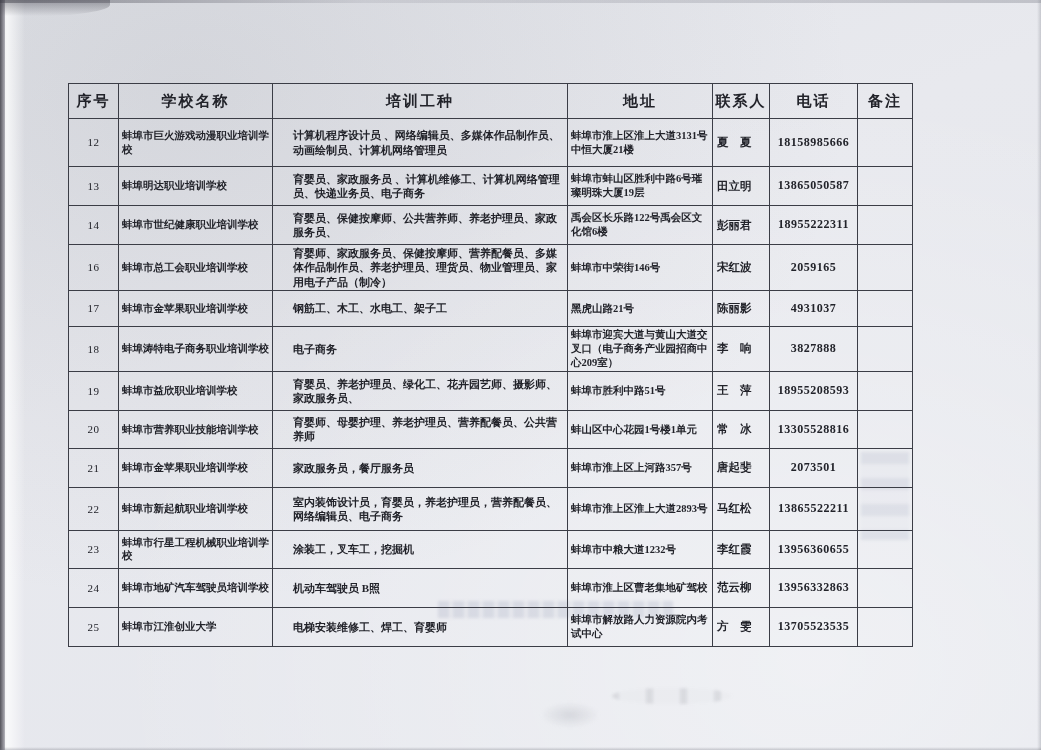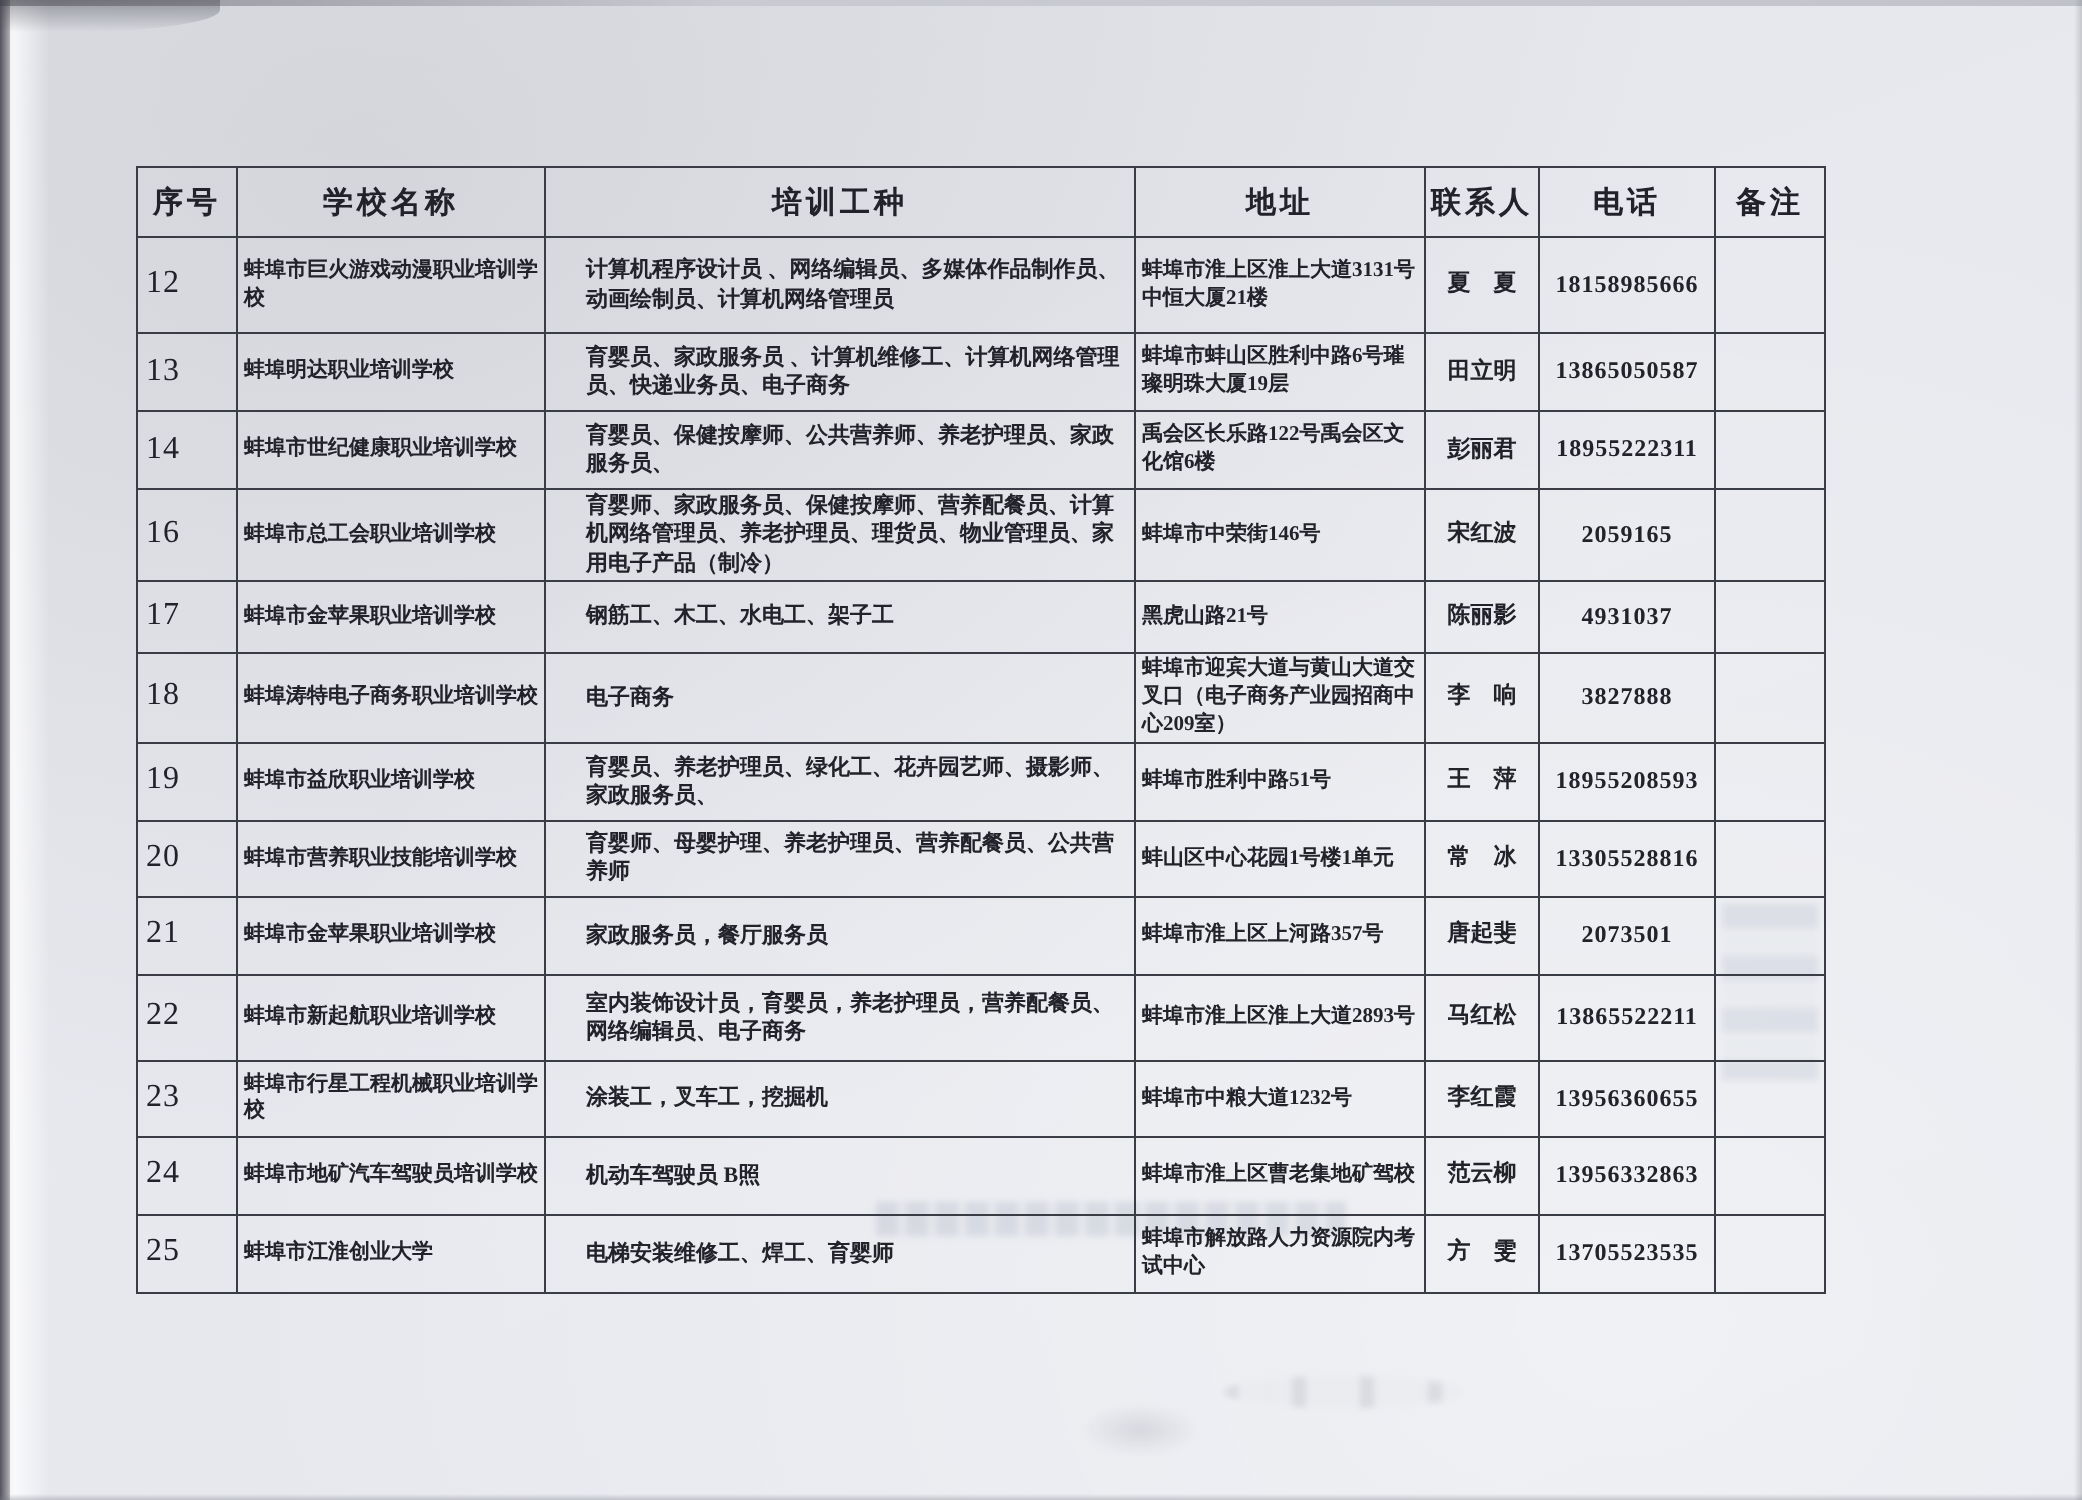--- a/index.html
+++ b/index.html
@@ -52,7 +52,7 @@
     height:28px;padding:3px 2px;letter-spacing:2px;
   }
   .schools-table td{font-size:11px;font-weight:600;line-height:1.3;}
-  td.cell-no{text-align:left;font-size:16px;font-weight:400;letter-spacing:0.5px;margin-left:16px;}
+  td.cell-no{text-align:center;font-size:11px;font-weight:400;letter-spacing:0.5px;margin-left:16px;}
   td.cell-school{font-size:10.5px;padding:1px 2px 1px 3px;}
   td.cell-trades{font-size:11px;padding-left:20px;}
   td.cell-addr{font-size:10.5px;padding:1px 3px;}

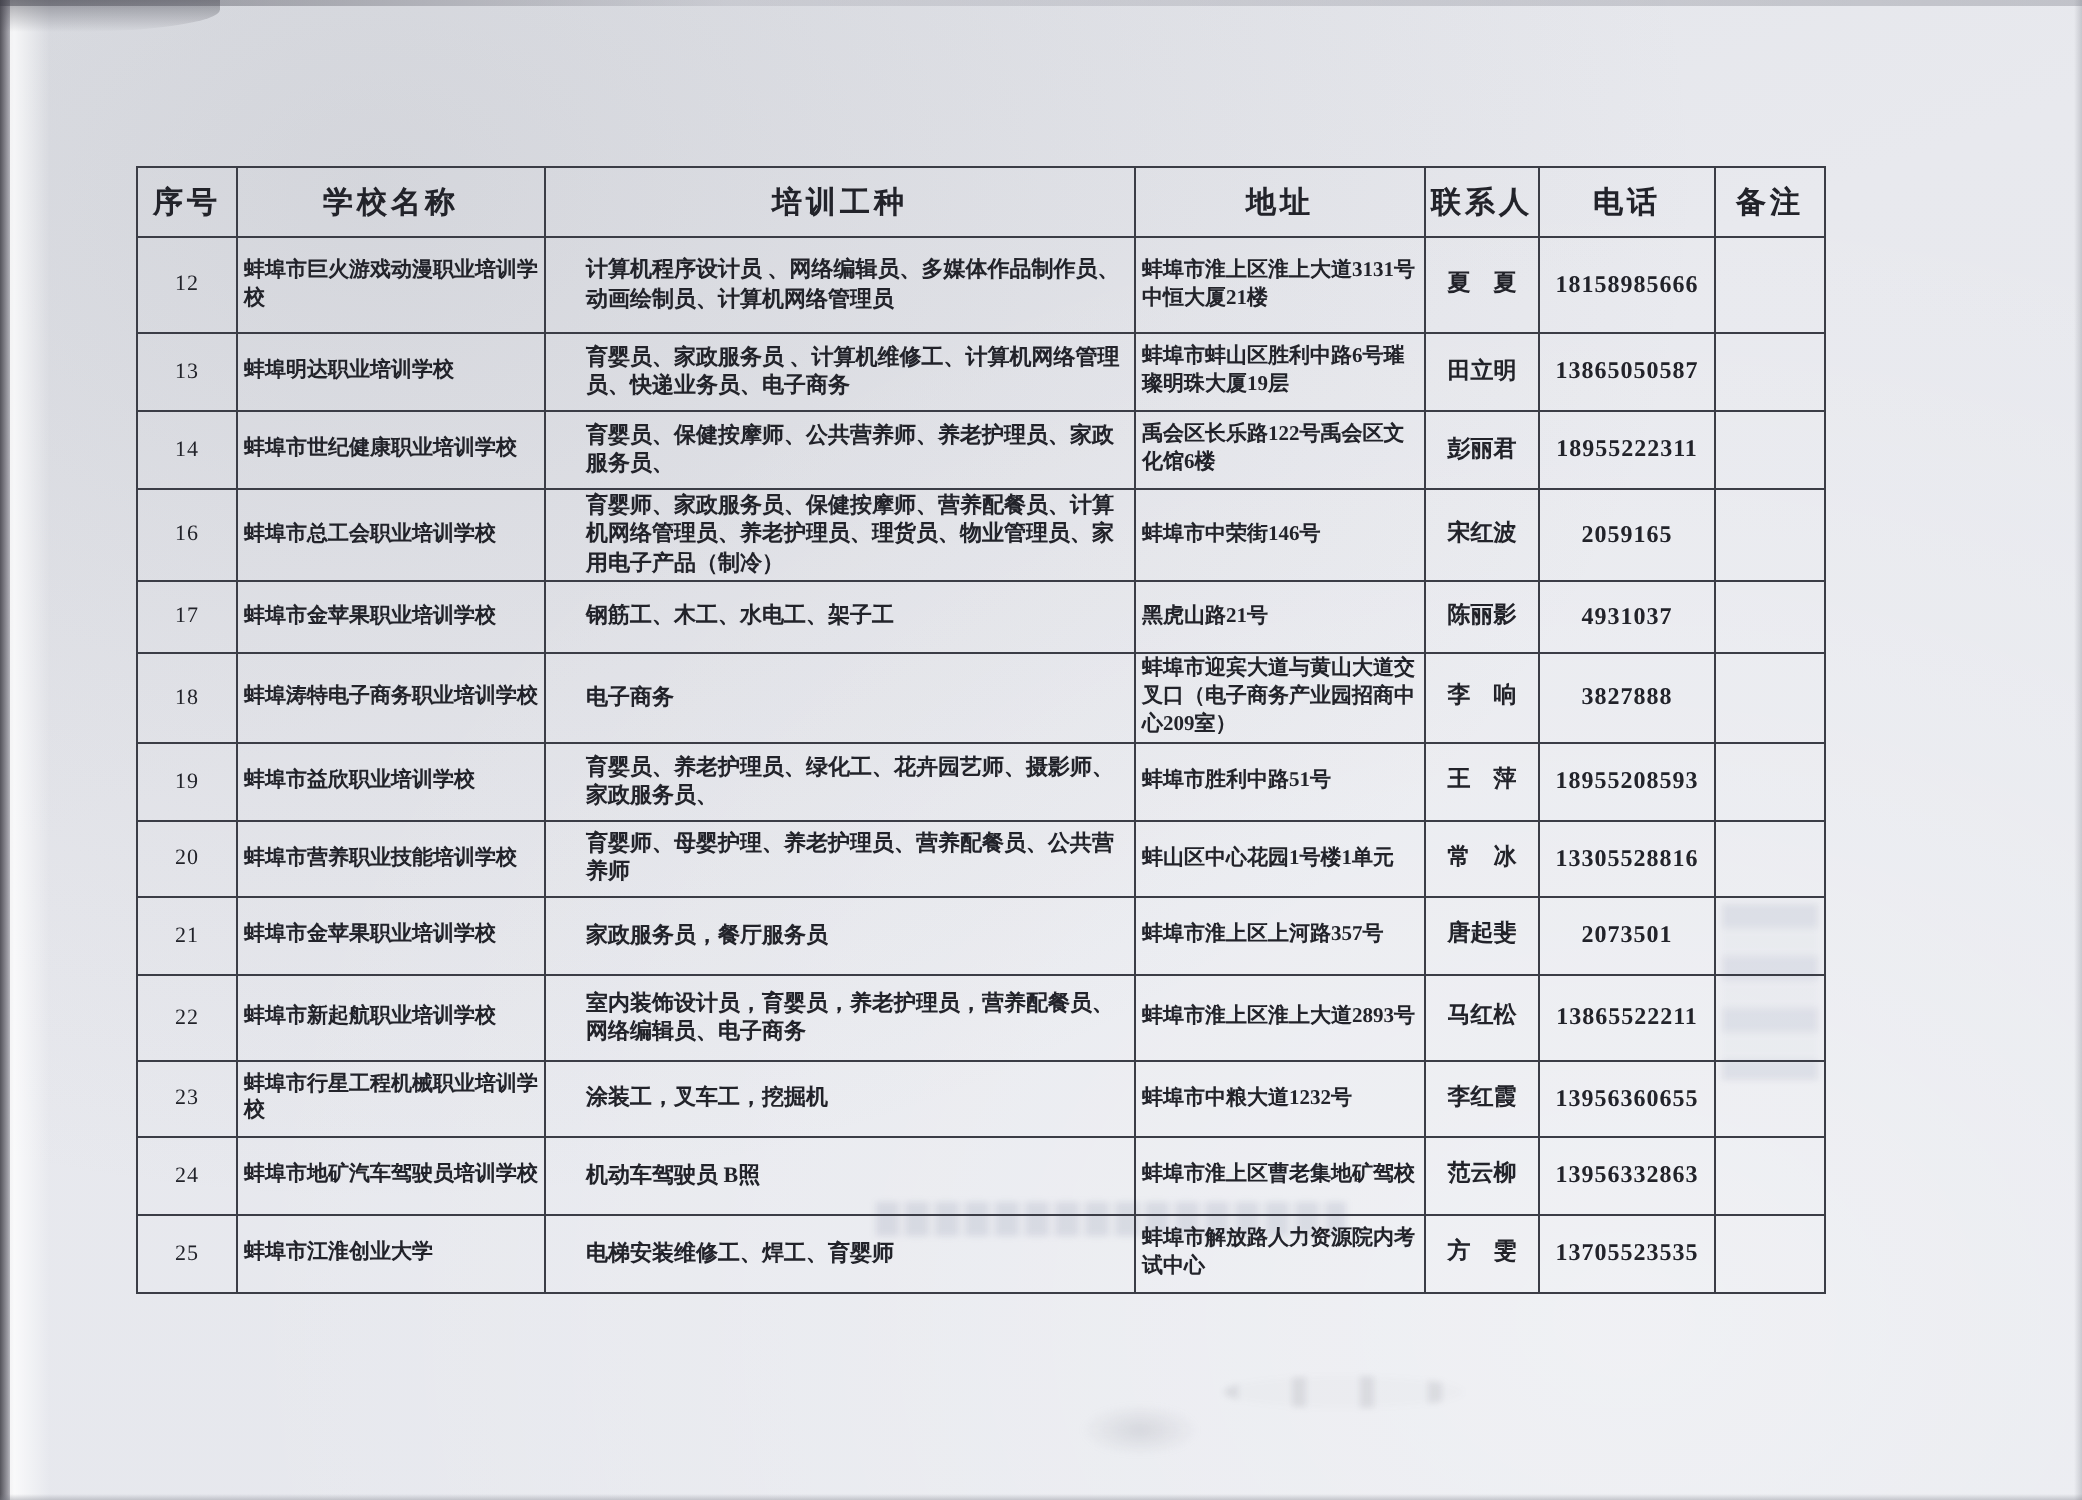--- a/index.html
+++ b/index.html
@@ -56,7 +56,7 @@
   td.cell-school{font-size:10.5px;padding:1px 2px 1px 3px;}
   td.cell-trades{font-size:11px;padding-left:20px;}
   td.cell-addr{font-size:10.5px;padding:1px 3px;}
-  td.cell-contact{text-align:center;font-size:11.5px;}
+  td.cell-contact{text-align:left;font-size:11.5px;}
   td.cell-phone{text-align:center;font-size:12px;font-weight:700;letter-spacing:0.5px;}
   td.cell-note{font-size:11px;}
 </style>

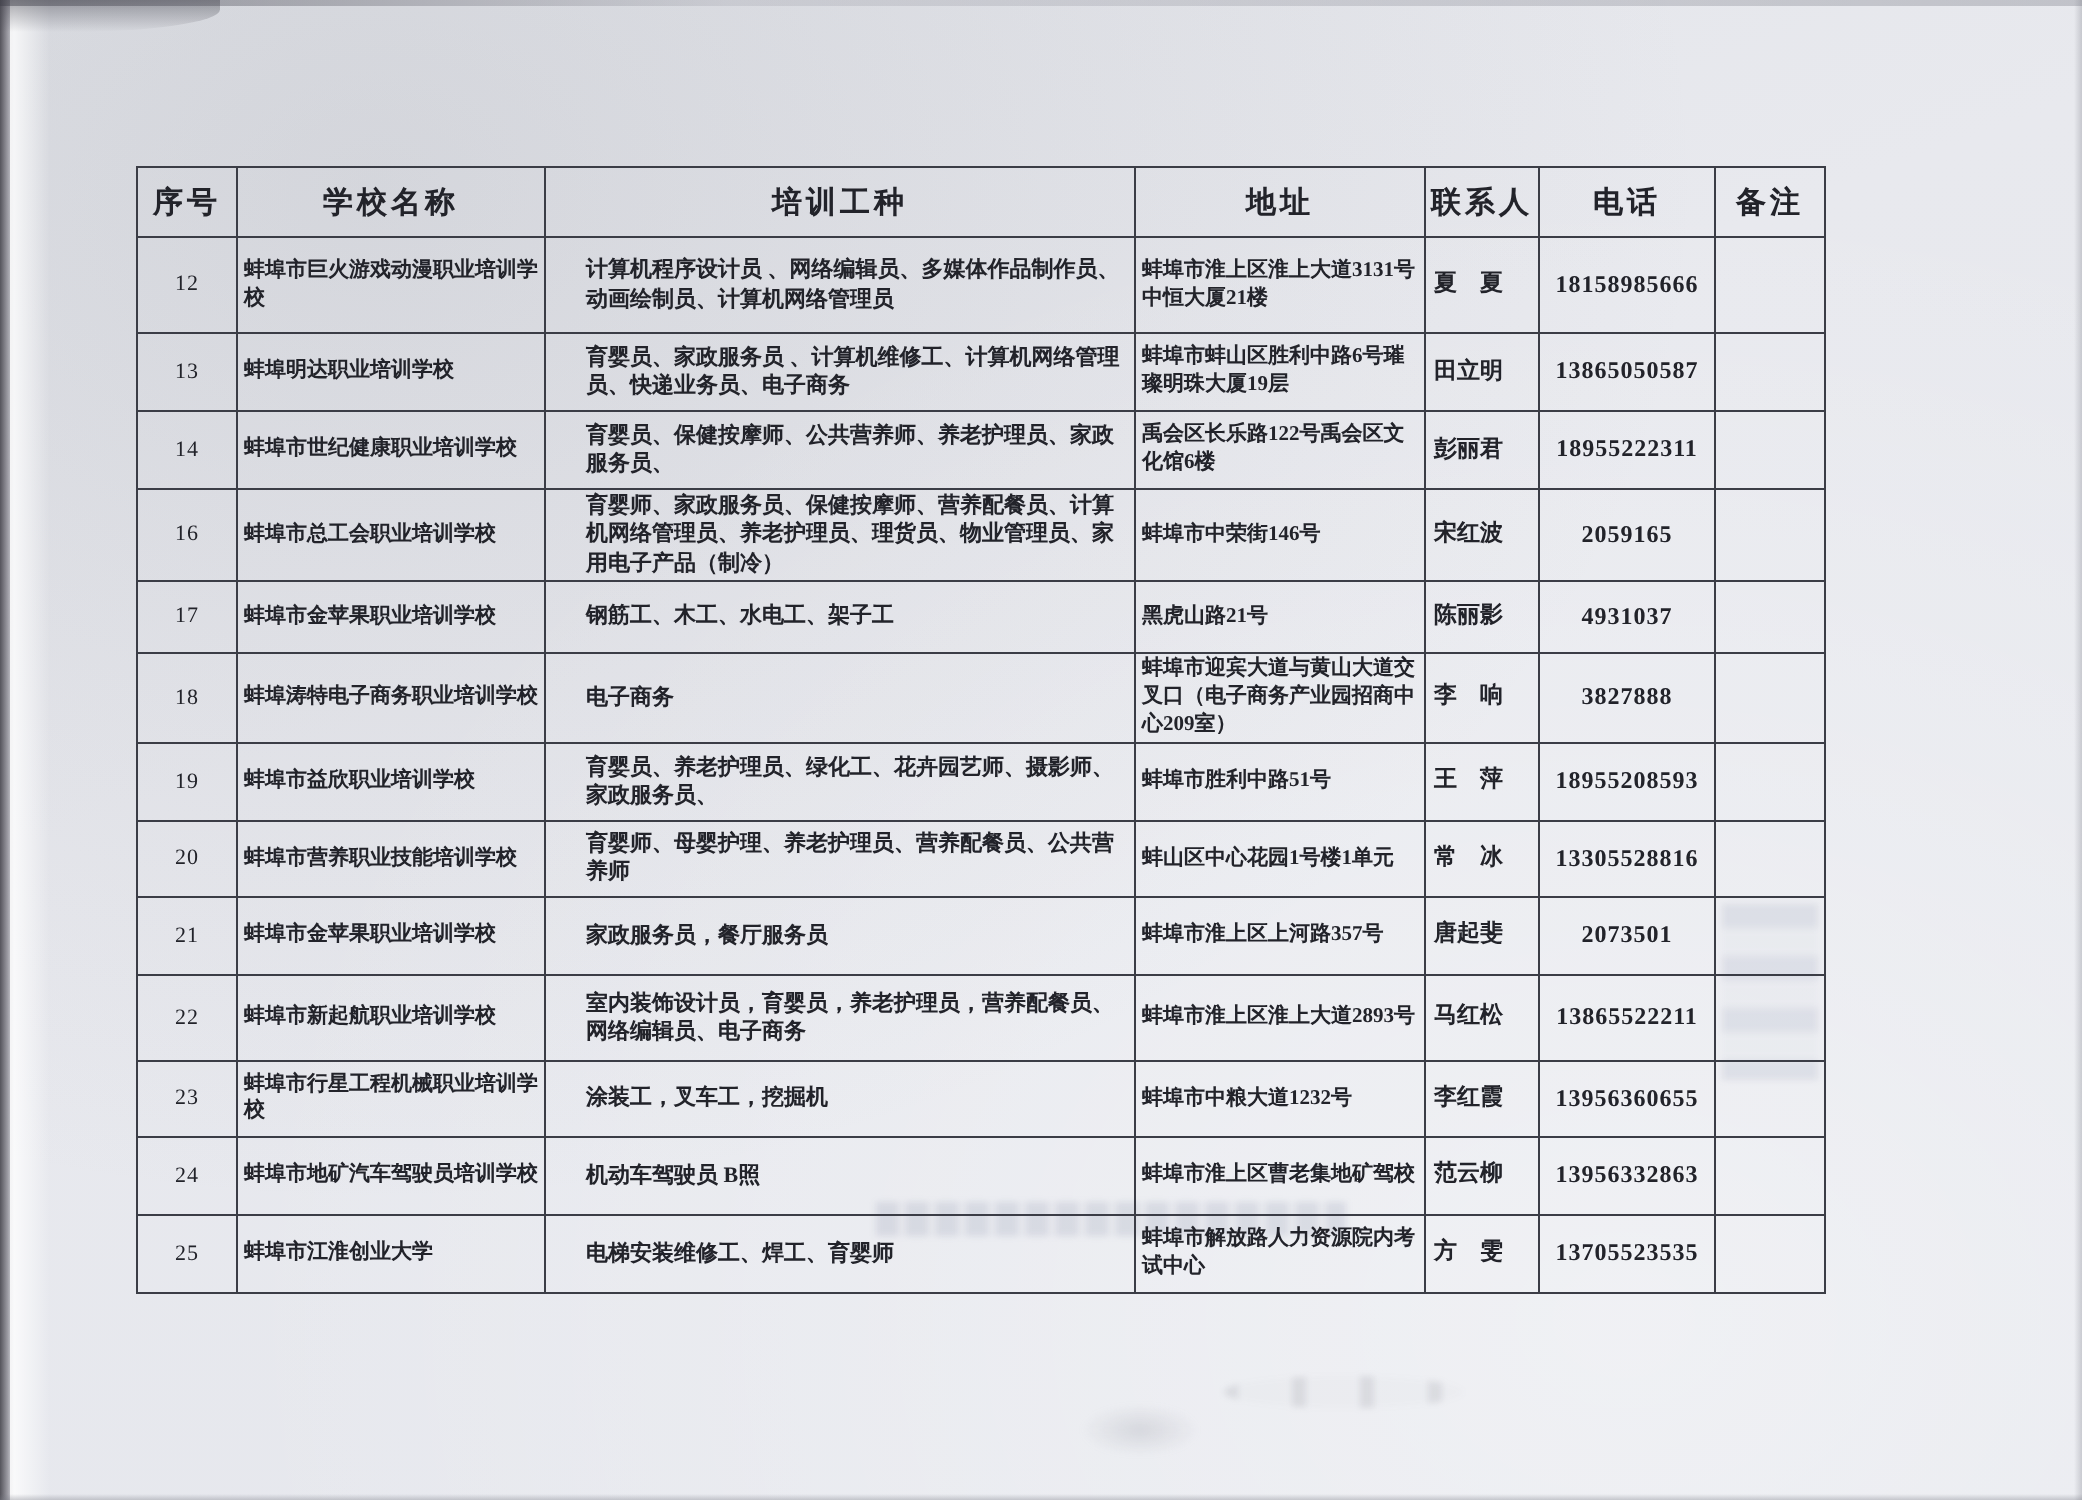--- a/index.html
+++ b/index.html
@@ -128,7 +128,7 @@
         <tr style="height: 39px;">
           <td class="cell-no">16</td>
           <td class="cell-school">蚌埠市总工会职业培训学校</td>
-          <td class="cell-trades">育婴师、家政服务员、保健按摩师、营养配餐员、计算机网络管理员、养老护理员、理货员、物业管理员、家用电子产品（制冷）</td>
+          <td class="cell-trades">育婴师、家政服务员、保健按摩师、营养配餐员、多媒体作品制作员、养老护理员、理货员、物业管理员、家用电子产品（制冷）</td>
           <td class="cell-addr">蚌埠市中荣街146号</td>
           <td class="cell-contact">宋红波</td>
           <td class="cell-phone">2059165</td>

